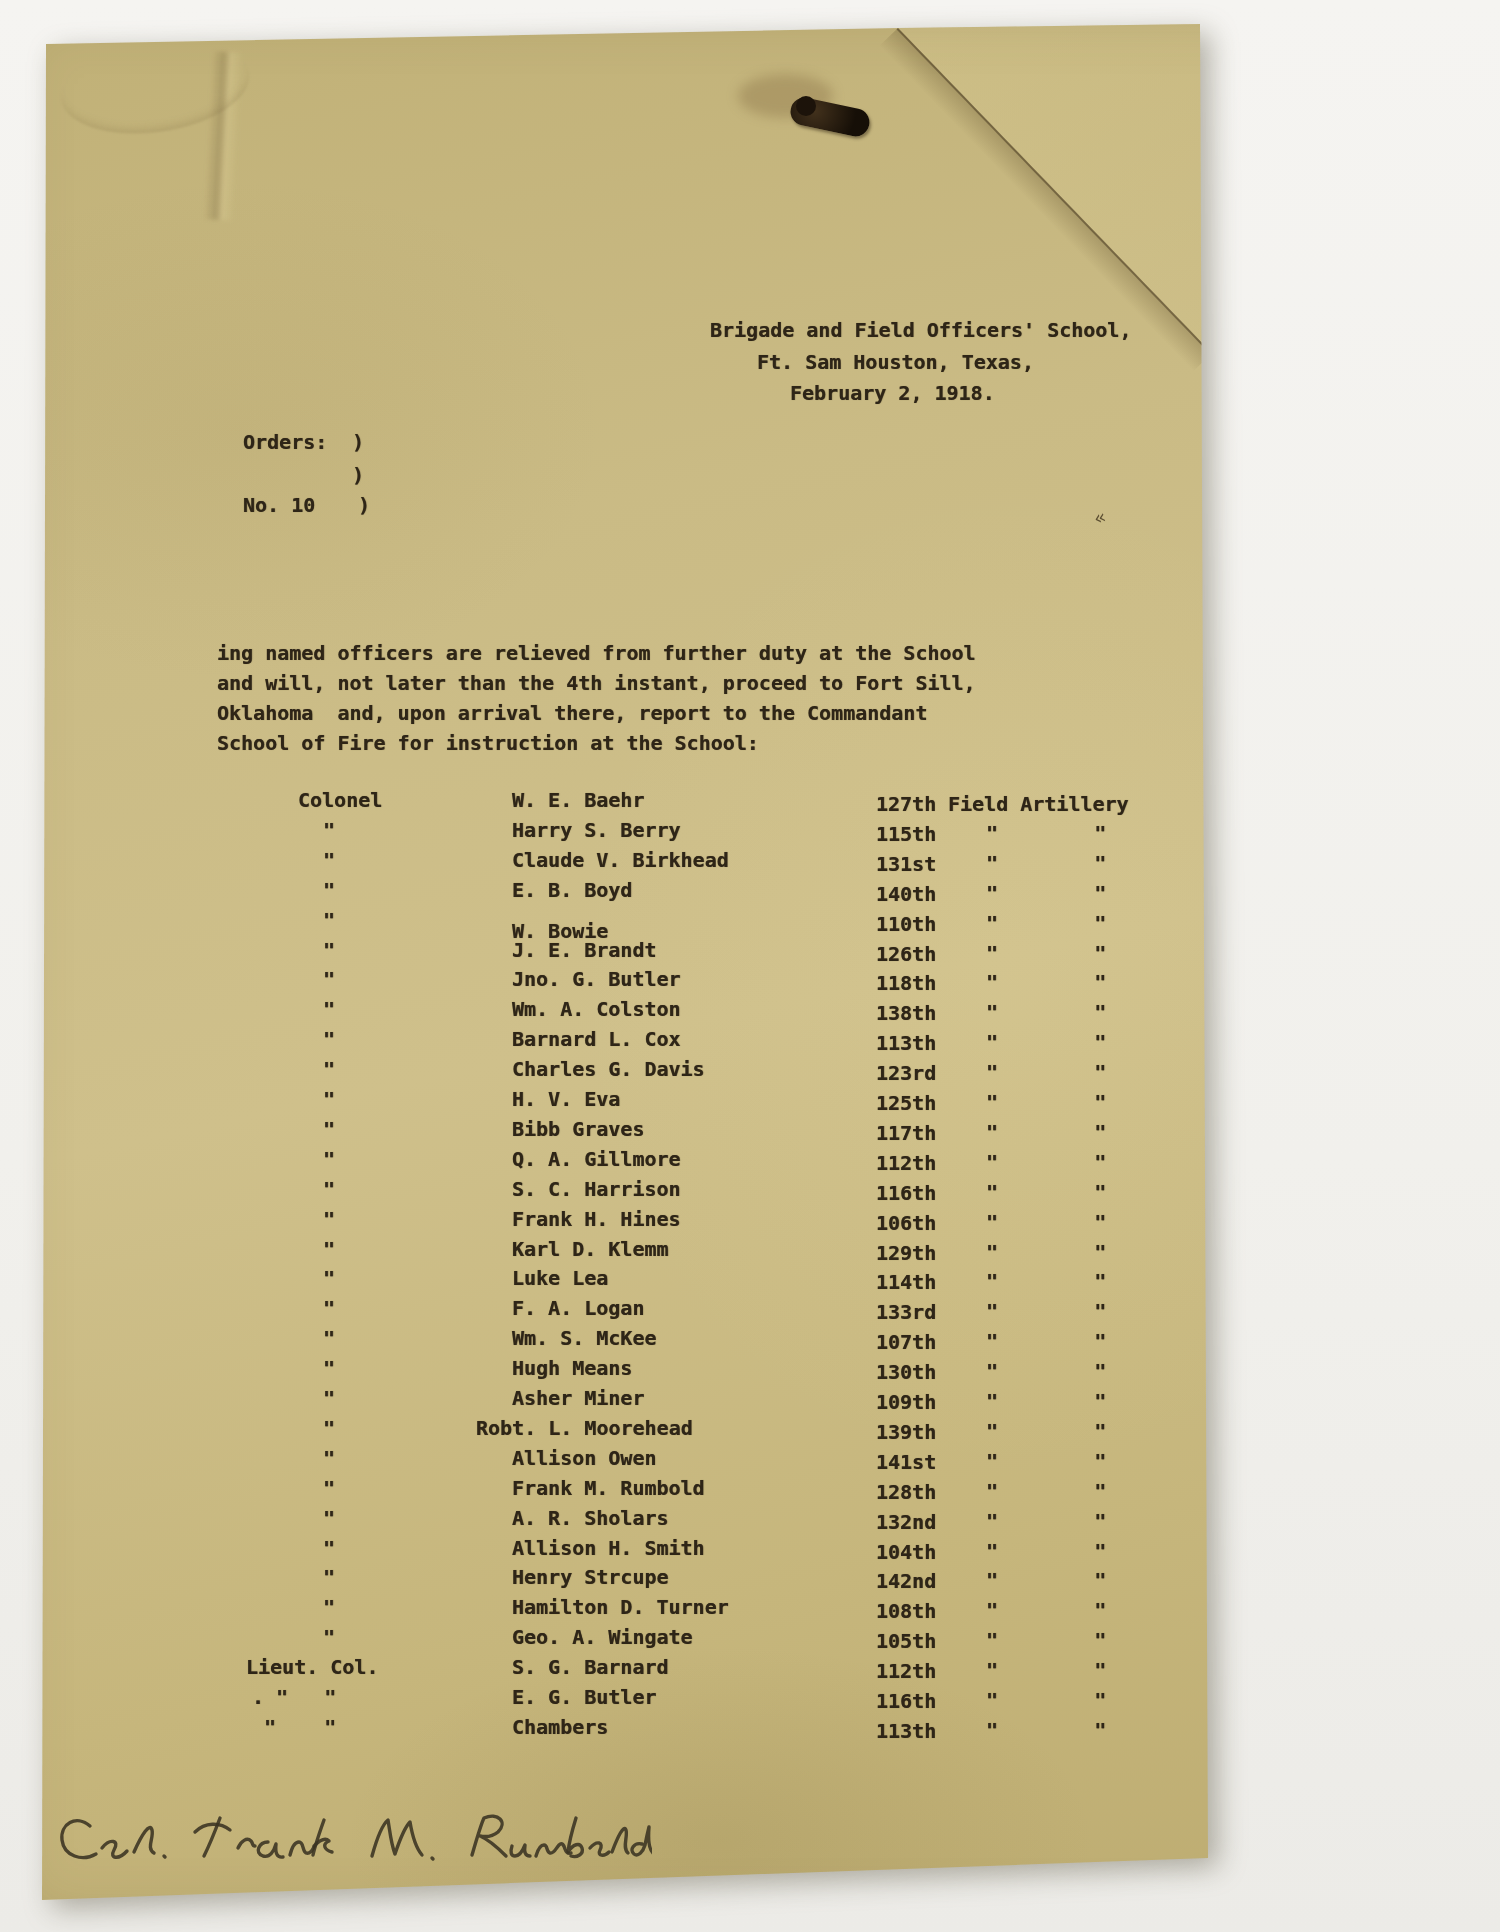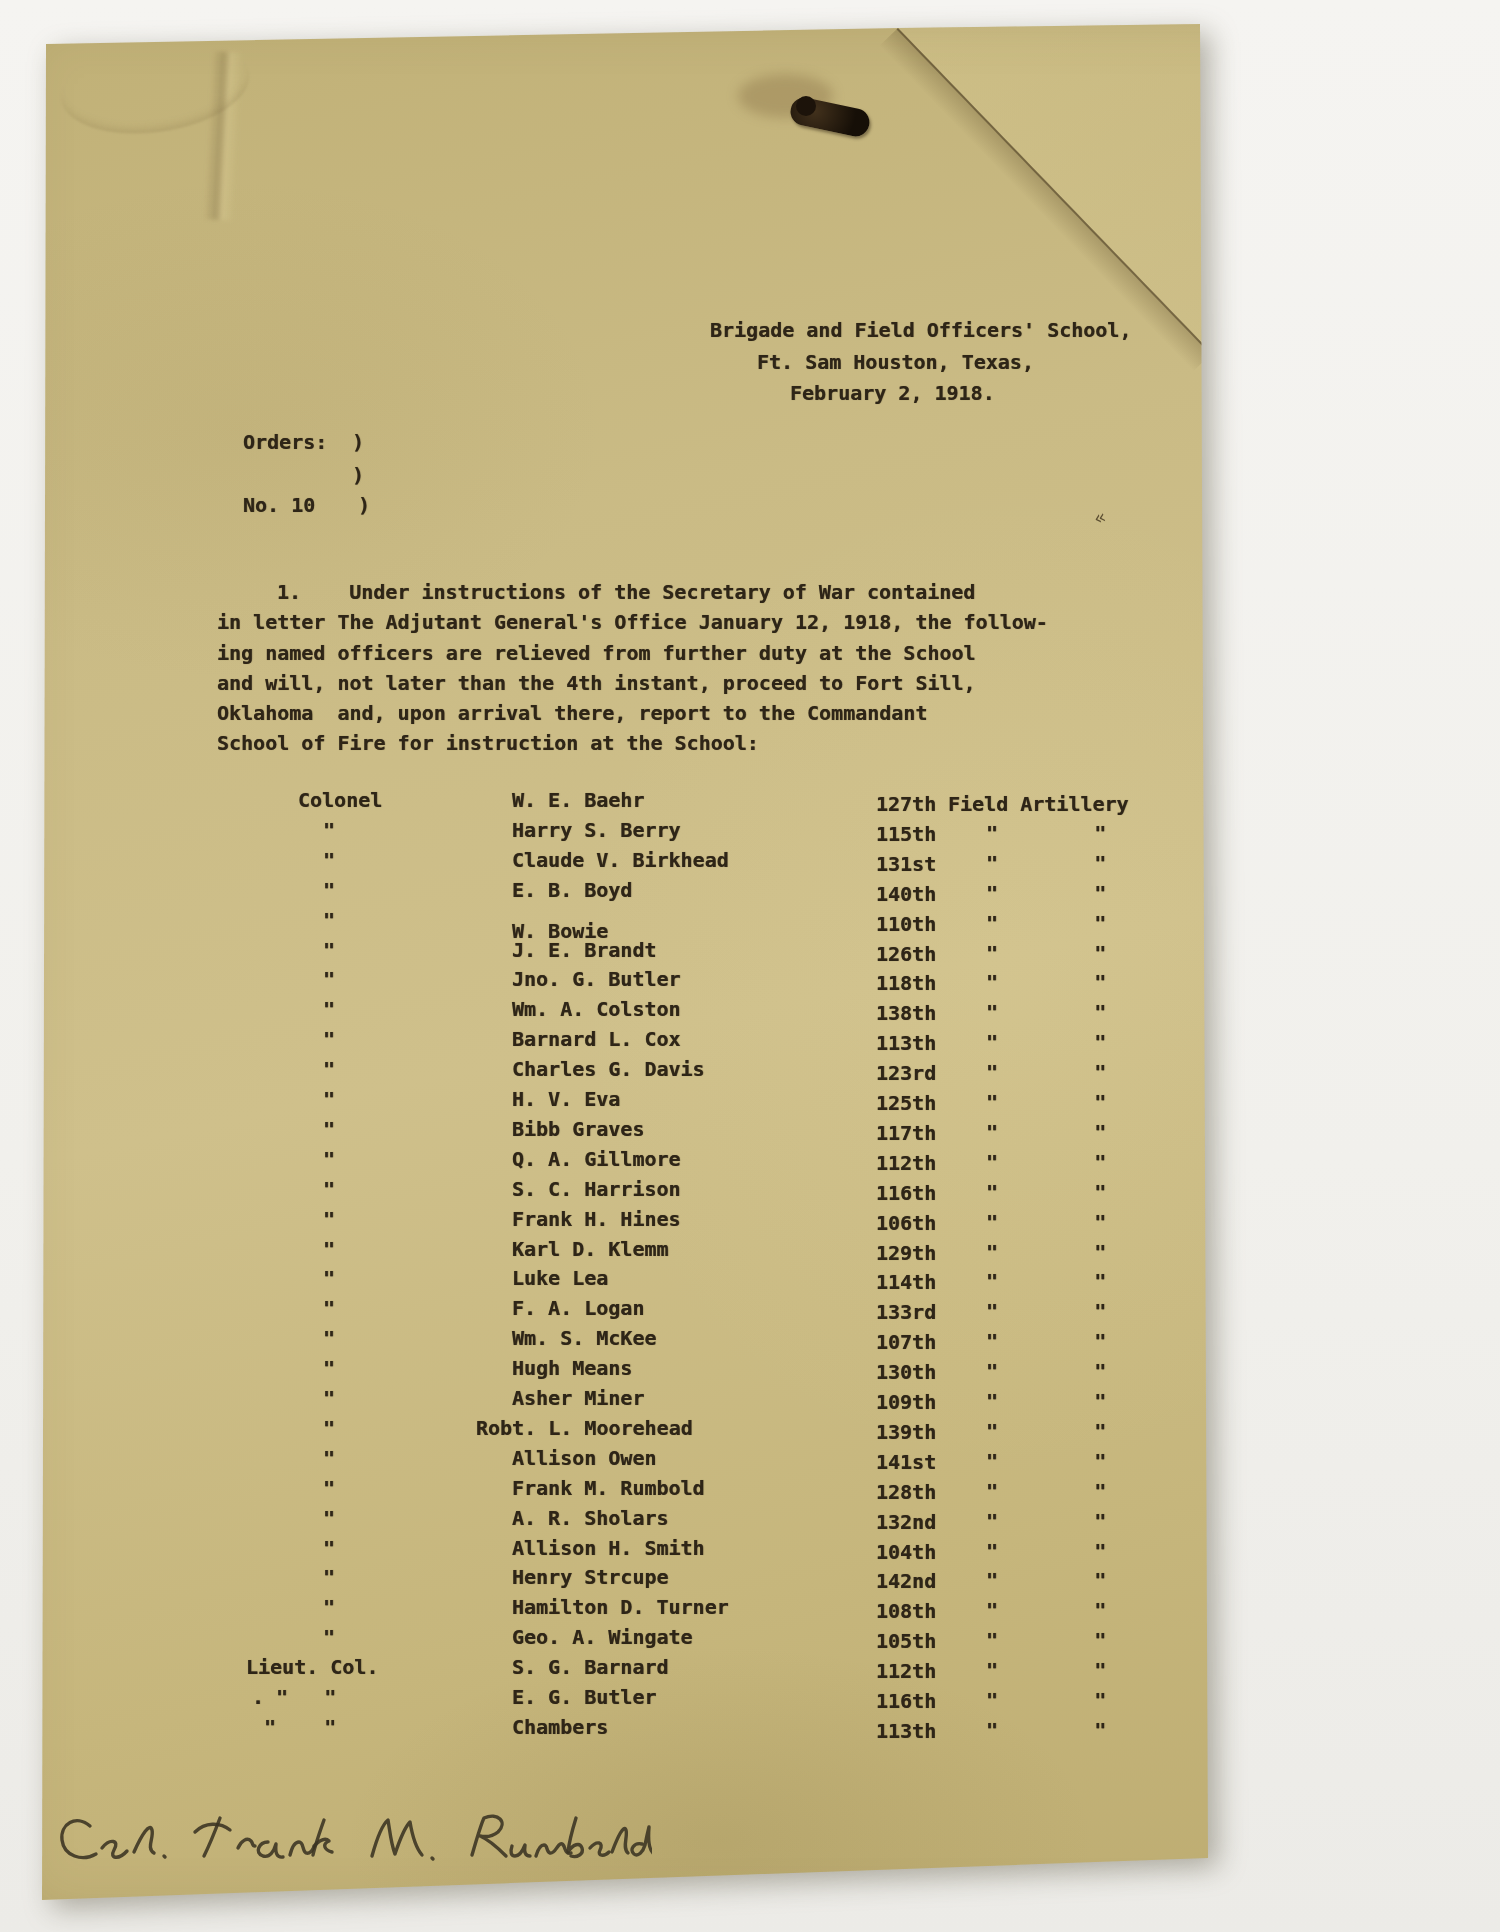--- a/index.html
+++ b/index.html
@@ -61,7 +61,6 @@
       <span class="t" id="ord3a">No. 10</span>
       <span class="t" id="ord3b">)</span>
 
-      <span class="t" id="p0">1.    Under instructions of the Secretary of War contained</span>
       <span class="t" id="p1">in letter The Adjutant General's Office January 12, 1918, the follow-</span>
       <span class="t" id="p2">ing named officers are relieved from further duty at the School</span>
       <span class="t" id="p3">and will, not later than the 4th instant, proceed to Fort Sill,</span>

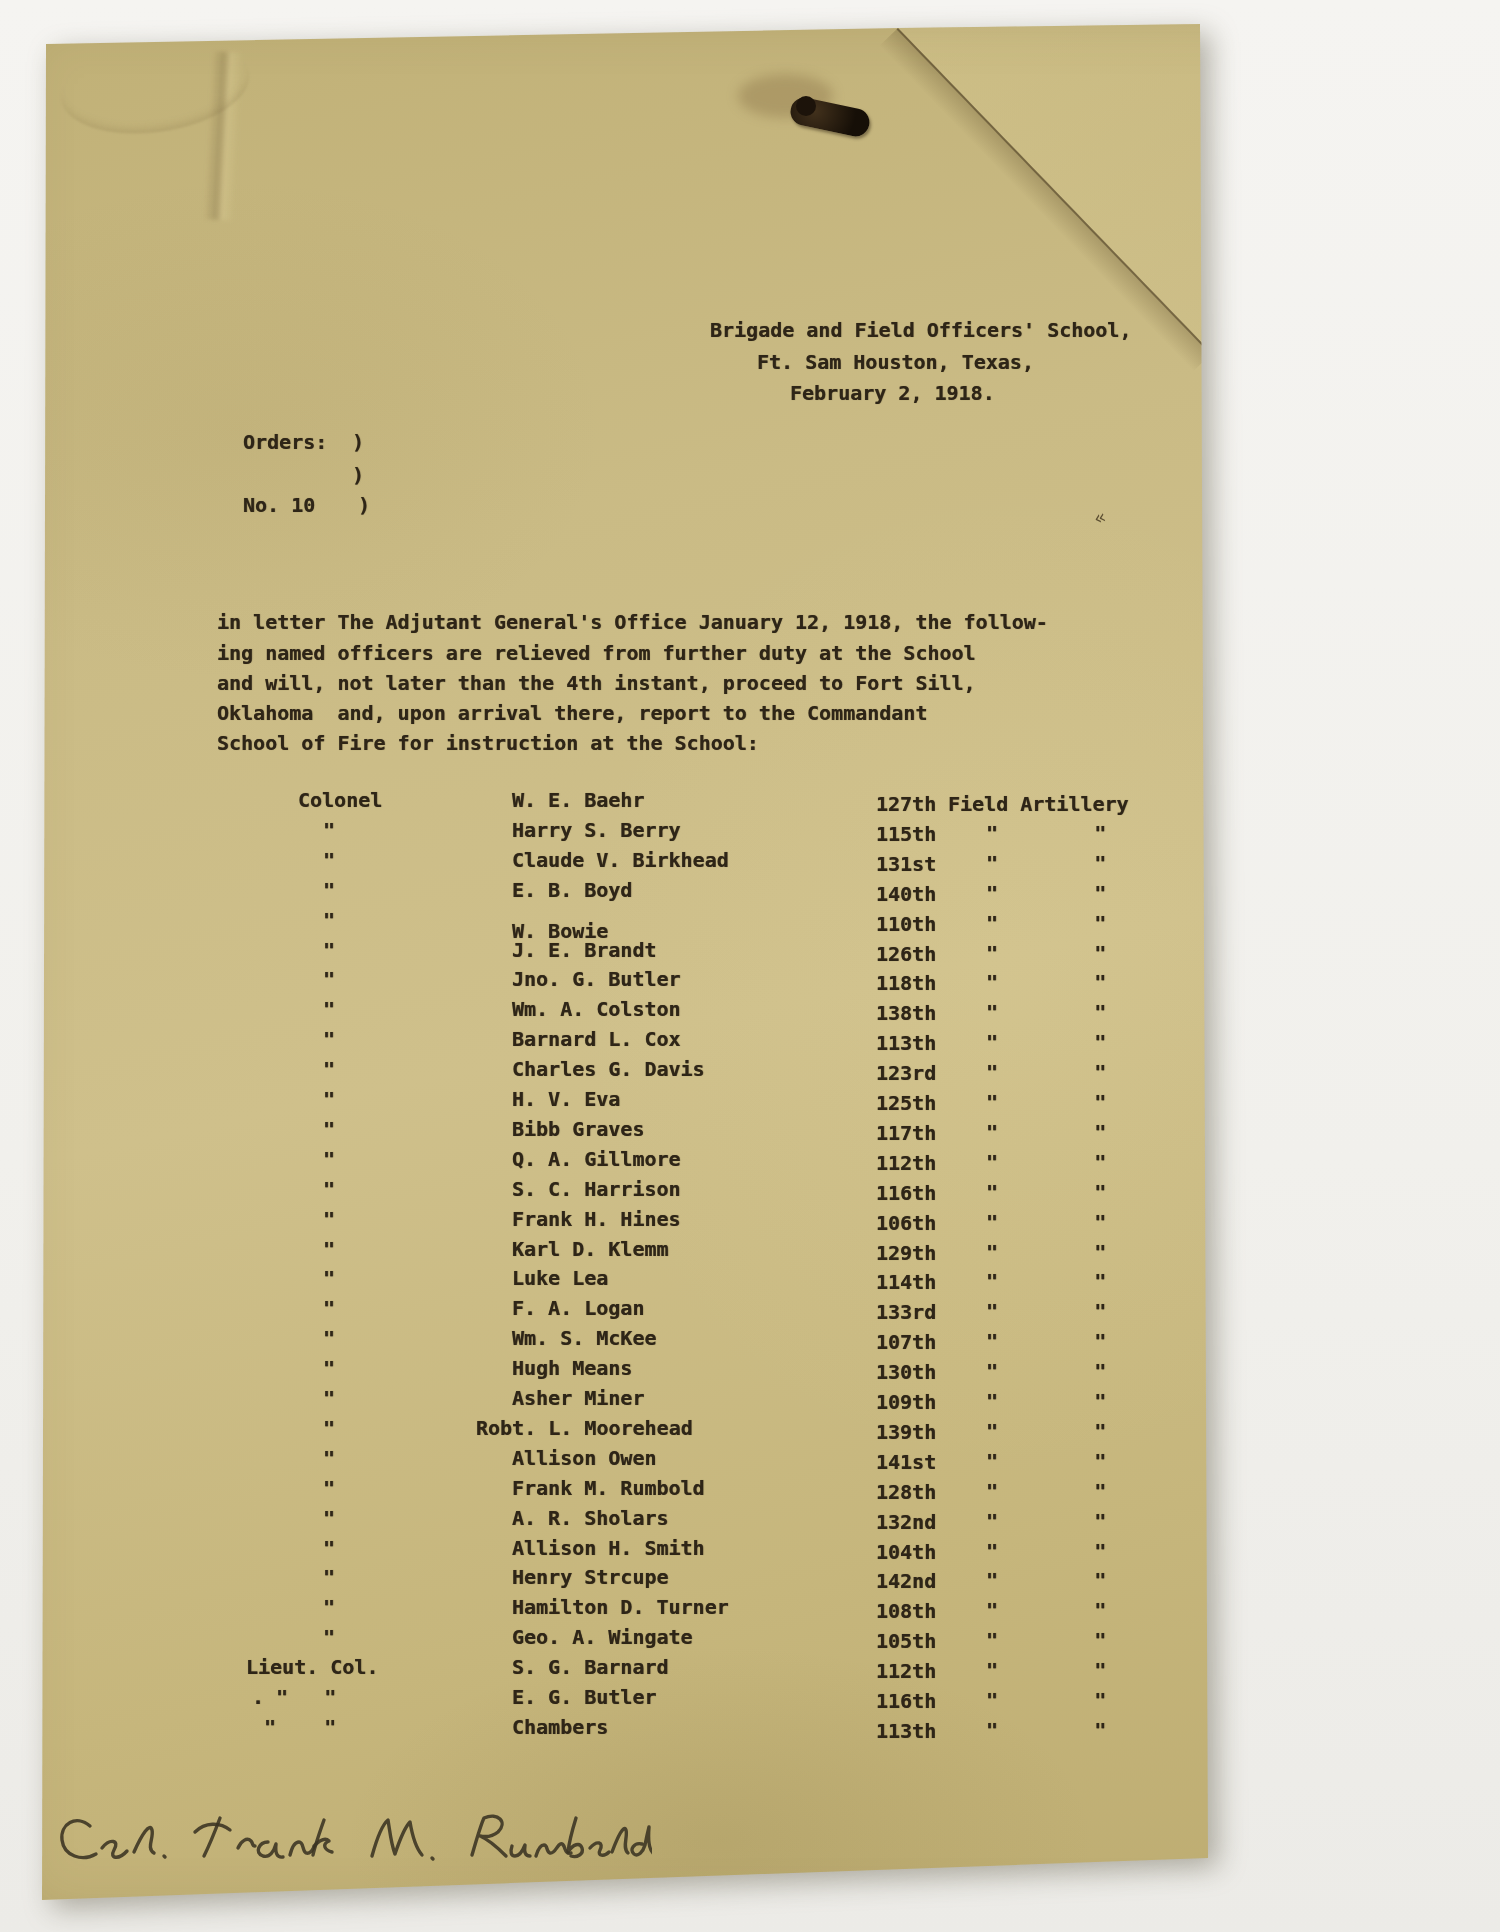--- a/index.html
+++ b/index.html
@@ -61,7 +61,6 @@
       <span class="t" id="ord3a">No. 10</span>
       <span class="t" id="ord3b">)</span>
 
-      <span class="t" id="p1">in letter The Adjutant General's Office January 12, 1918, the follow-</span>
       <span class="t" id="p2">ing named officers are relieved from further duty at the School</span>
       <span class="t" id="p3">and will, not later than the 4th instant, proceed to Fort Sill,</span>
       <span class="t" id="p4">Oklahoma  and, upon arrival there, report to the Commandant</span>

